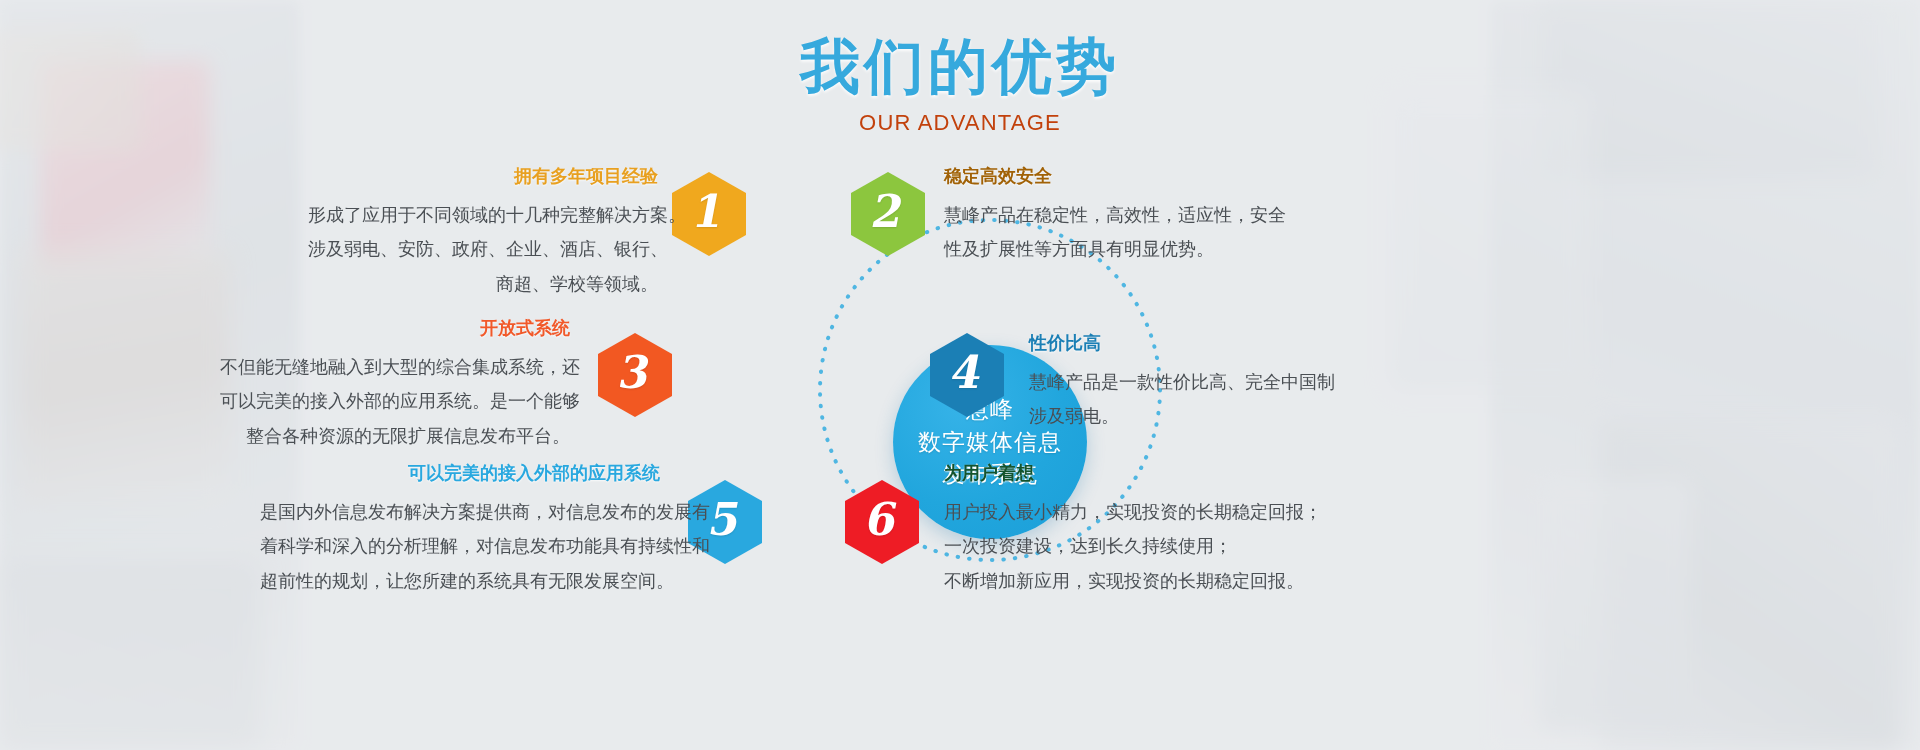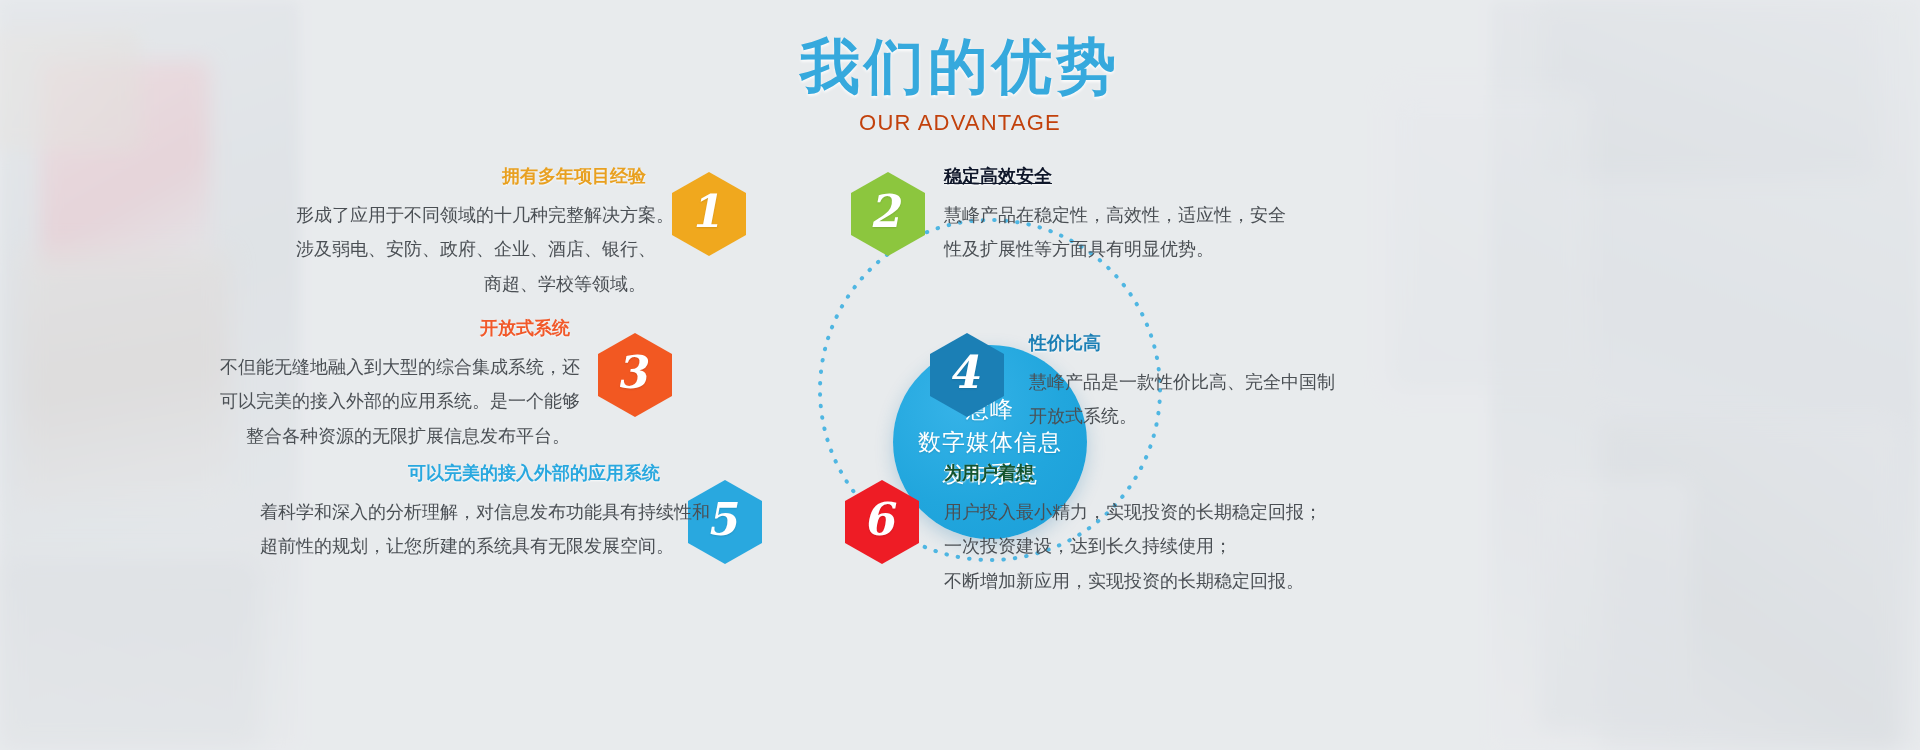--- a/index.html
+++ b/index.html
@@ -100,7 +100,7 @@
   .block.right-align{text-align:right;}
   .block.left-align{text-align:left;}
 
-  #block-1{left:296px;top:165px;width:350px;}
+  #block-1{left:308px;top:165px;width:350px;}
   #block-2{left:944px;top:165px;width:400px;}
   #block-3{left:220px;top:317px;width:350px;}
   #block-4{left:1029px;top:332px;width:400px;}

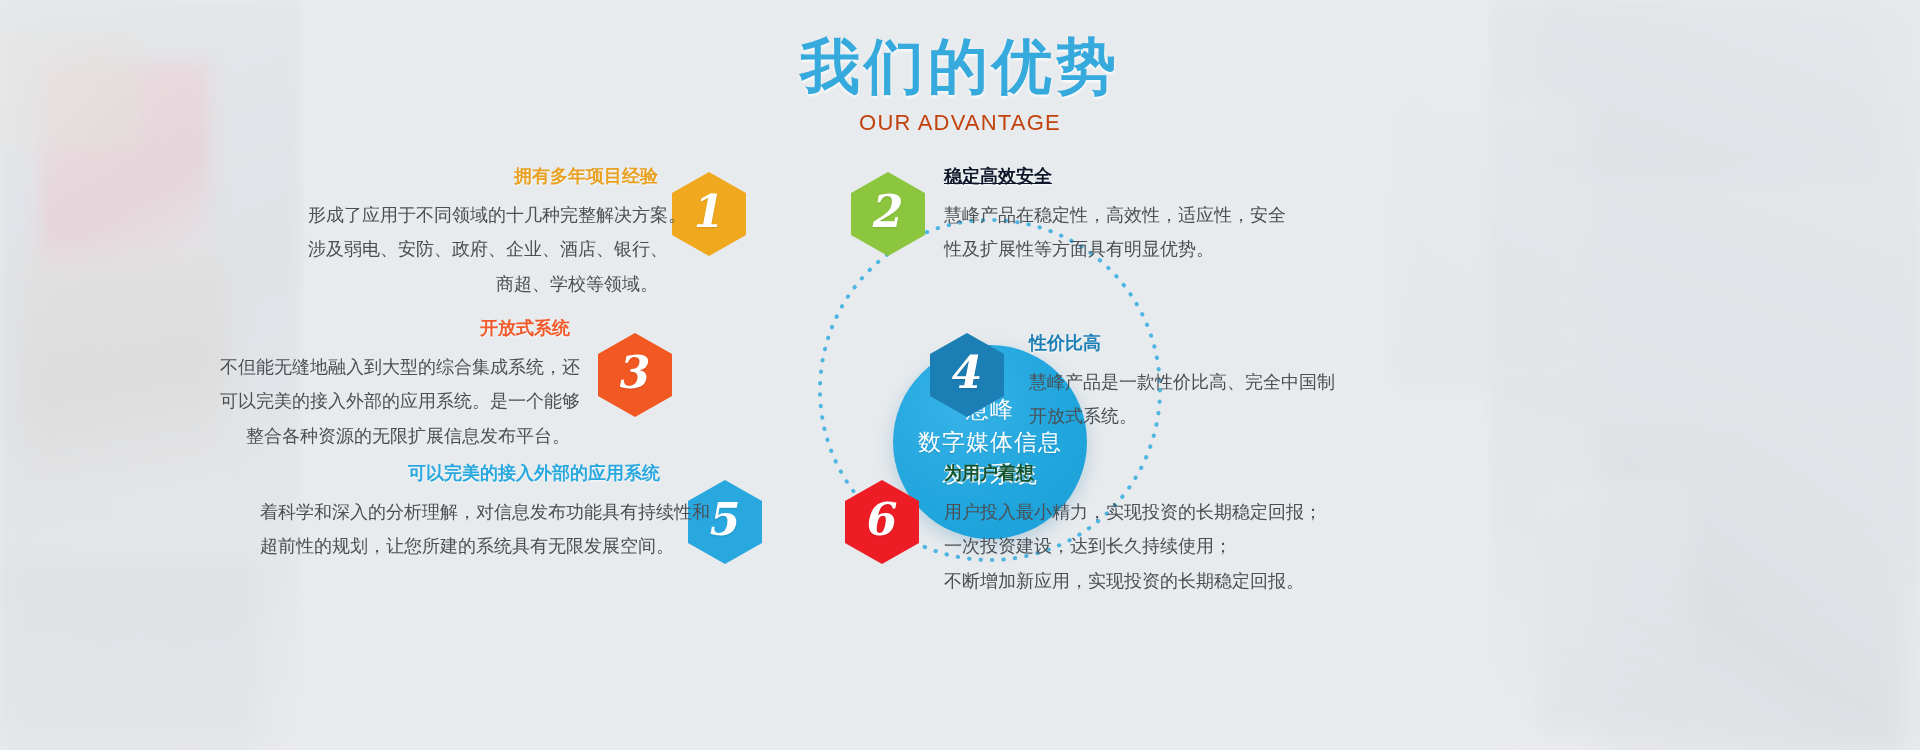--- a/index.html
+++ b/index.html
@@ -171,7 +171,7 @@
   </div>
 
   <div class="block left-align" id="block-2">
-    <div class="b-title" style="color: #0f172a; text-decoration: underline;">稳定高效安全</div>
+    <div class="b-title" style="color: #a16207;">稳定高效安全</div>
     <div class="b-lines">
         <div class="b-line">慧峰产品在稳定性，高效性，适应性，安全</div>
         <div class="b-line">性及扩展性等方面具有明显优势。</div>

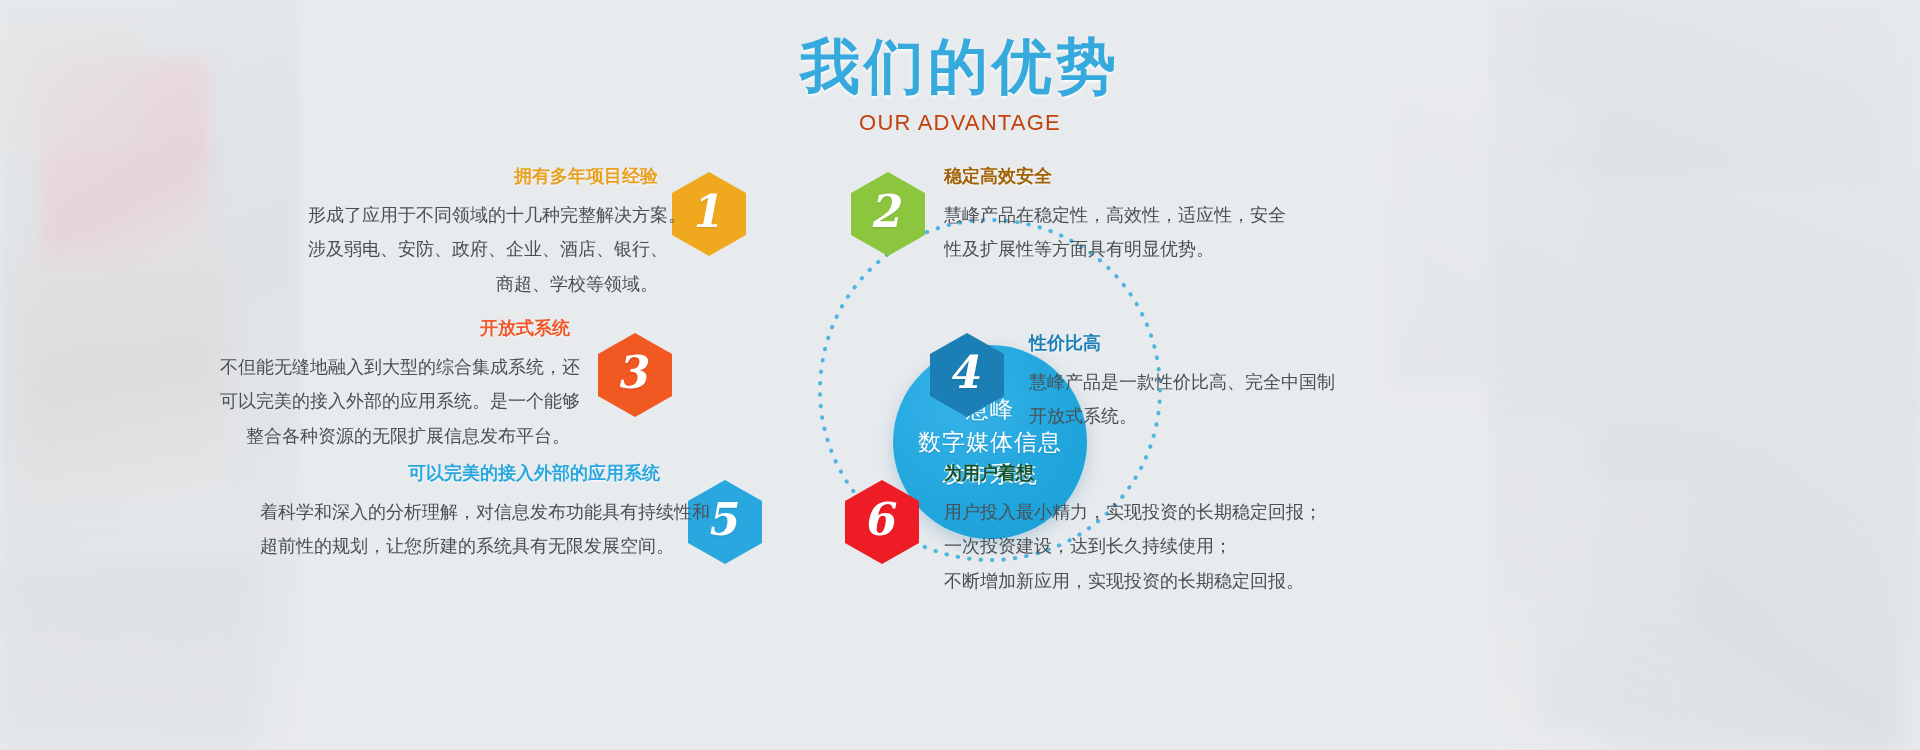--- a/index.html
+++ b/index.html
@@ -191,7 +191,7 @@
     <div class="b-title" style="color: rgb(27, 127, 181);">性价比高</div>
     <div class="b-lines">
         <div class="b-line">慧峰产品是一款性价比高、完全中国制</div>
-        <div class="b-line">开放式系统。</div>
+        <div class="b-line">涉及弱电。</div>
       </div>
   </div>
 

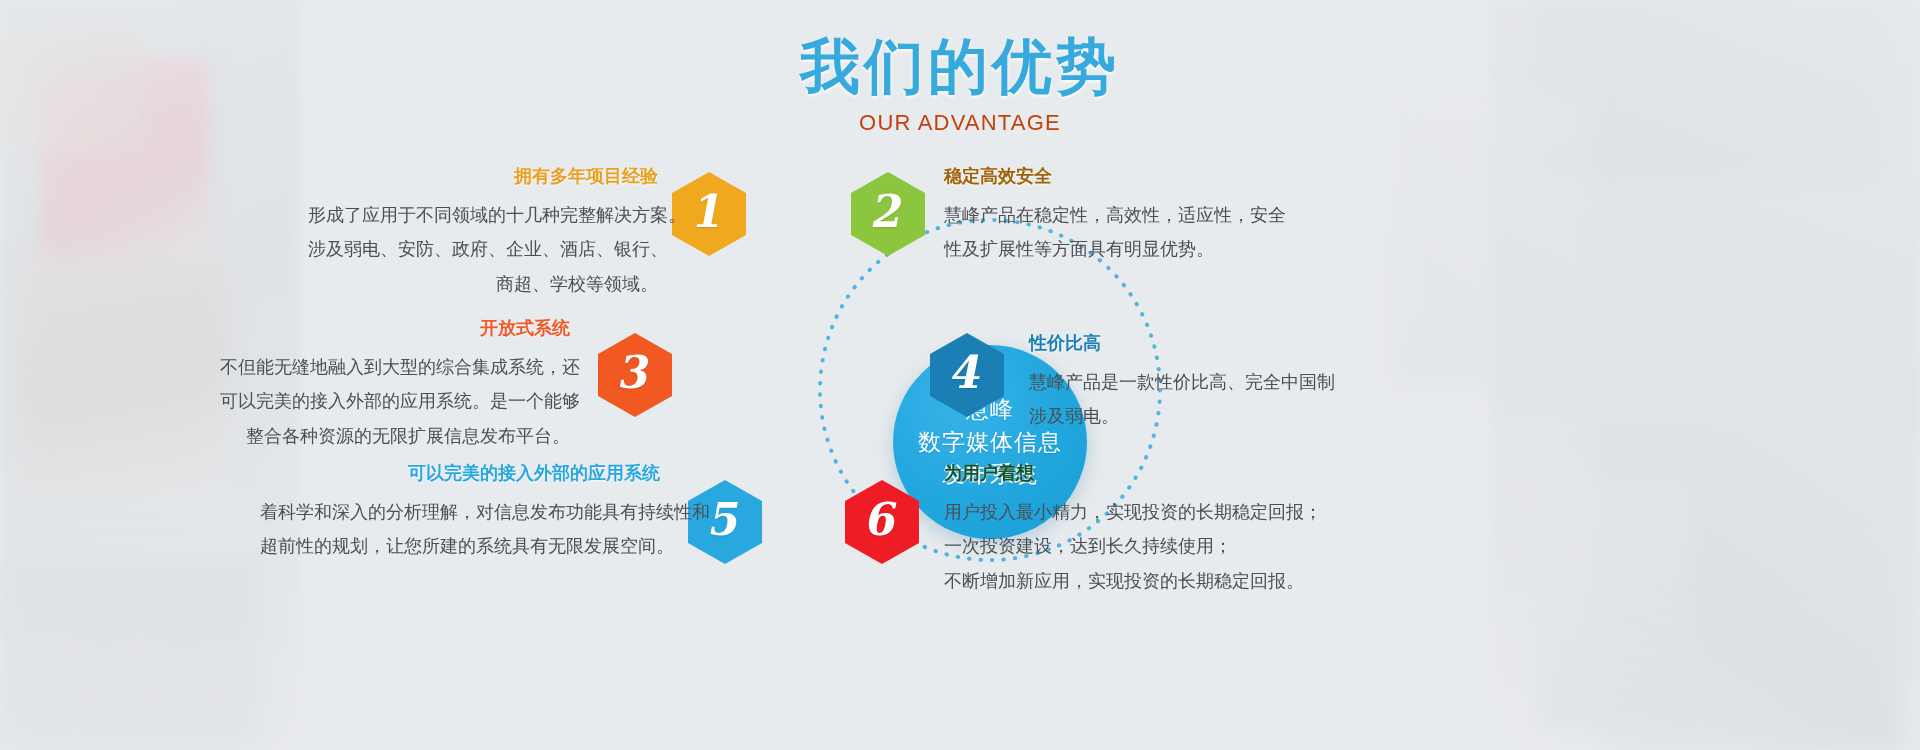--- a/index.html
+++ b/index.html
@@ -198,6 +198,7 @@
   <div class="block right-align" id="block-5">
     <div class="b-title" style="color: rgb(41, 168, 223);">可以完美的接入外部的应用系统</div>
     <div class="b-lines">
+        <div class="b-line">是国内外信息发布解决方案提供商，对信息发布的发展有</div>
         <div class="b-line">着科学和深入的分析理解，对信息发布功能具有持续性和</div>
         <div class="b-line">超前性的规划，让您所建的系统具有无限发展空间。</div>
       </div>

